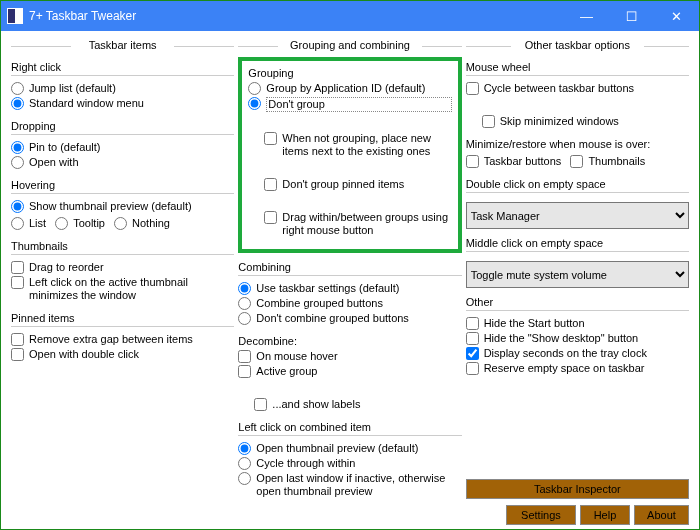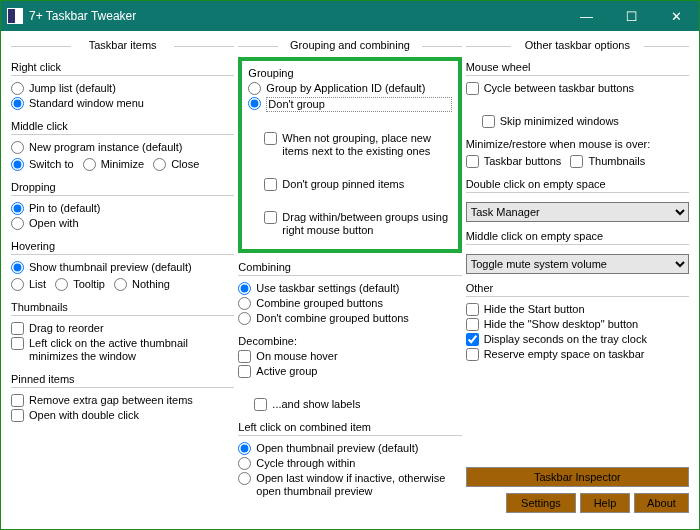--- a/index.html
+++ b/index.html
@@ -20,7 +20,7 @@
   }
   .titlebar {
     height: 30px;
-    background: #0f766e;
+    background: #3b82f6;
     color: #fff;
     display: flex;
     align-items: center;

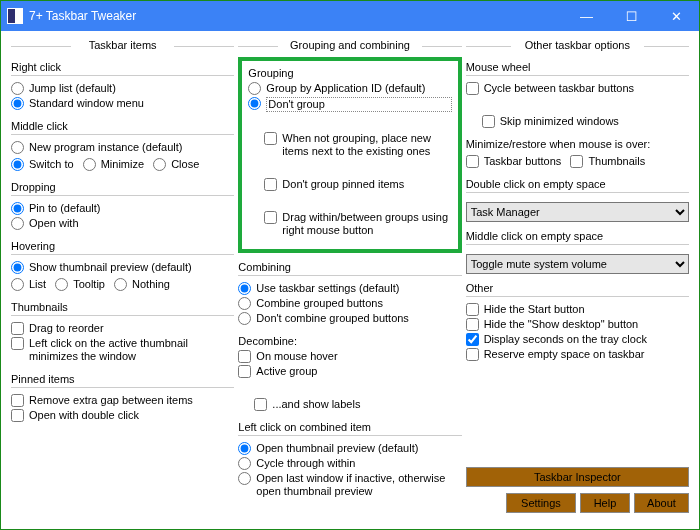--- a/index.html
+++ b/index.html
@@ -41,7 +41,7 @@
   .titlebar .winbtn.close { width: 45px; }
   .client {
     flex: 1;
-    padding: 8px 10px 16px 10px;
+    padding: 8px 10px 4px 10px;
     display: flex;
     gap: 4px;
     position: relative;

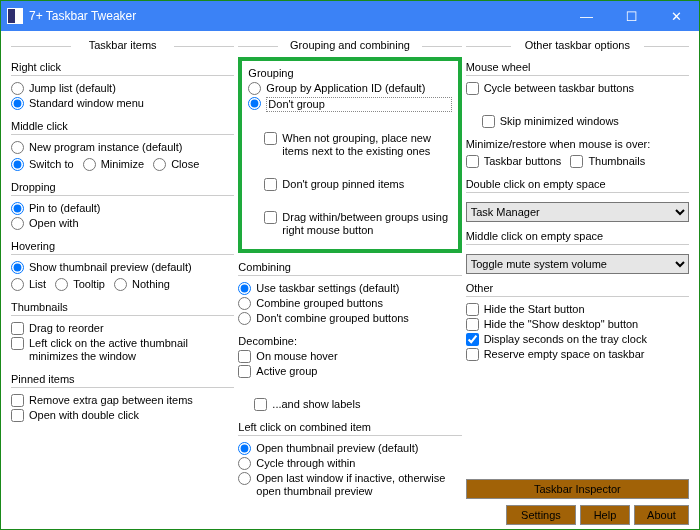--- a/index.html
+++ b/index.html
@@ -139,27 +139,6 @@
           </label>
       </div>
 
-      <div class="groupbox">
-        <div class="gtitle underline">Middle click</div>
-        <label class="opt">
-            <input type="radio" name="mc" style="">
-            <span class="lbl">New program instance (default)</span>
-          </label>
-        <div>
-          <label class="opt row">
-              <input type="radio" name="mc" checked="" style="">
-              <span>Switch to</span>
-            </label>
-          <label class="opt row">
-              <input type="radio" name="mc" style="">
-              <span>Minimize</span>
-            </label>
-          <label class="opt row">
-              <input type="radio" name="mc" style="">
-              <span>Close</span>
-            </label>
-        </div>
-      </div>
 
       <div class="groupbox">
         <div class="gtitle underline">Dropping</div>

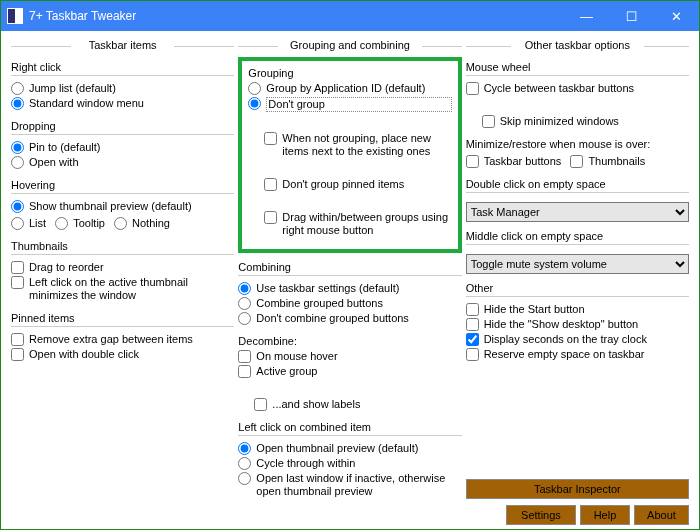--- a/index.html
+++ b/index.html
@@ -88,7 +88,7 @@
   }
   select.combo {
     width: 100%;
-    height: 20px;
+    height: 27px;
     font-size: 11px;
     border: 1px solid #777;
     background: #e6e6e6;

